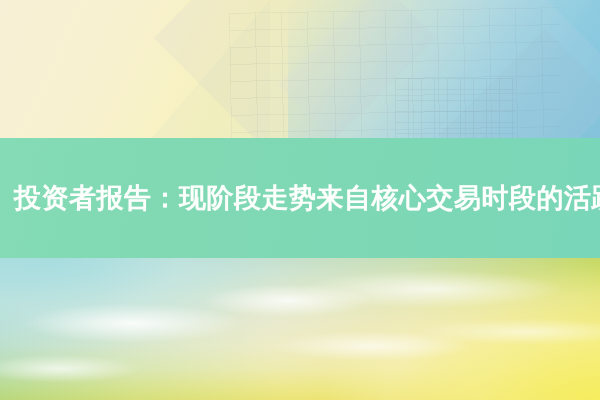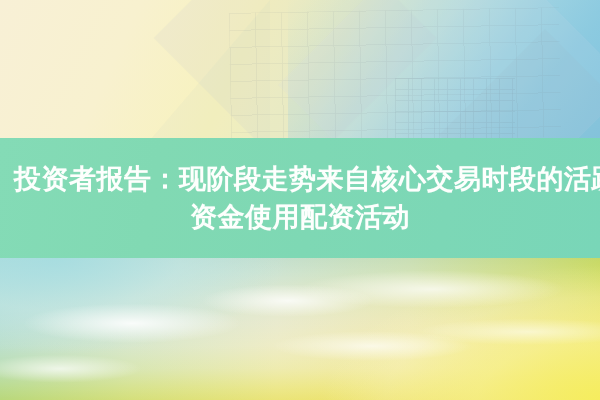--- a/index.html
+++ b/index.html
@@ -244,7 +244,6 @@
 
   <div class="title-band">
     <div class="title-line title-line-1">投资者报告：现阶段走势来自核心交易时段的活跃</div>
-    <div class="title-line title-line-2">资金使用配资活动</div>
   </div>
 
 </div>

